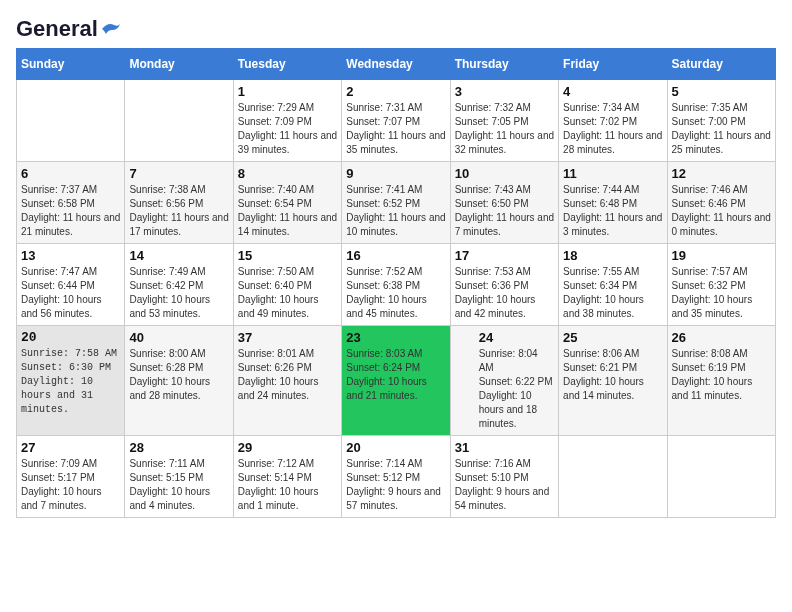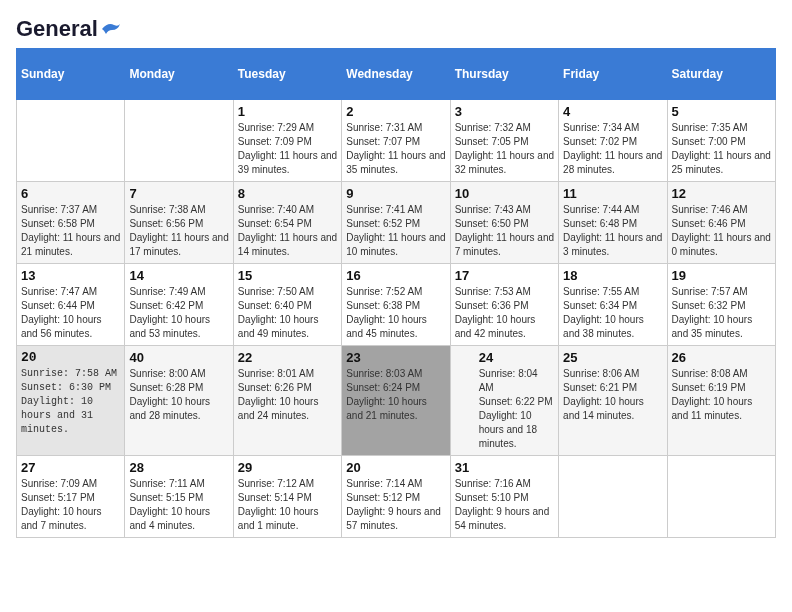--- a/index.html
+++ b/index.html
@@ -43,7 +43,7 @@
     .calendar thead th {
       background: #3a7bd5;
       color: #fff;
-      padding: 18px 4px;
+      padding: 8px 4px;
       text-align: left;
       font-size: 12px;
       font-weight: bold;

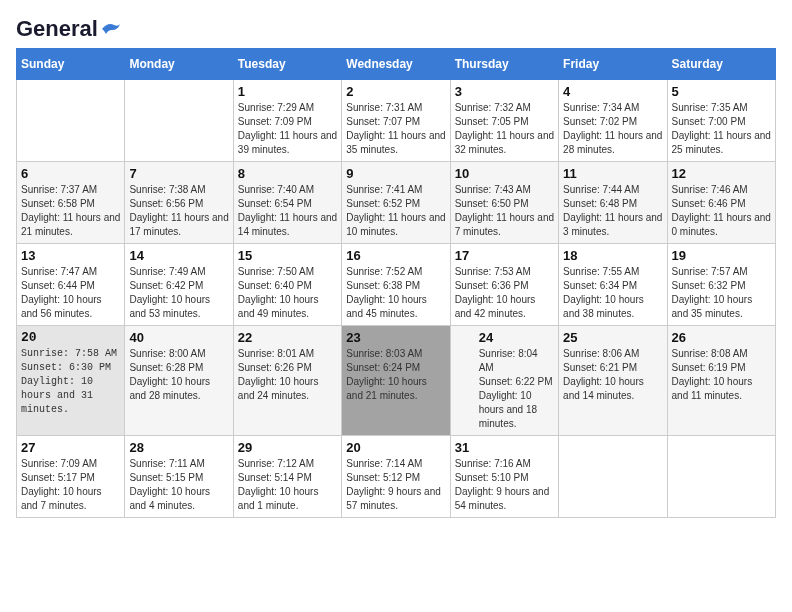--- a/index.html
+++ b/index.html
@@ -243,7 +243,7 @@
 Daylight: 10 hours and 28 minutes.</div>
         </td>
         <td style="background: rgb(245, 245, 245);">
-          <div class="day-number">22</div>
+          <div class="day-number">37</div>
           <div class="day-detail" style="white-space: pre-line;">Sunrise: 8:01 AM
 Sunset: 6:26 PM
 Daylight: 10 hours and 24 minutes.</div>

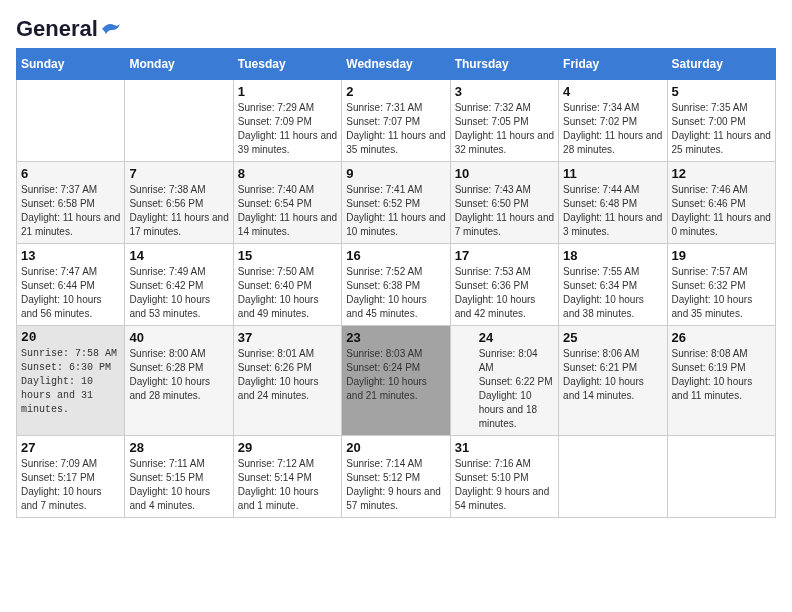--- a/index.html
+++ b/index.html
@@ -248,7 +248,7 @@
 Sunset: 6:26 PM
 Daylight: 10 hours and 24 minutes.</div>
         </td>
-        <td style="background: #a3a3a3;">
+        <td style="background: #22c55e;">
           <div class="day-number">23</div>
           <div class="day-detail" style="white-space: pre-line;">Sunrise: 8:03 AM
 Sunset: 6:24 PM

